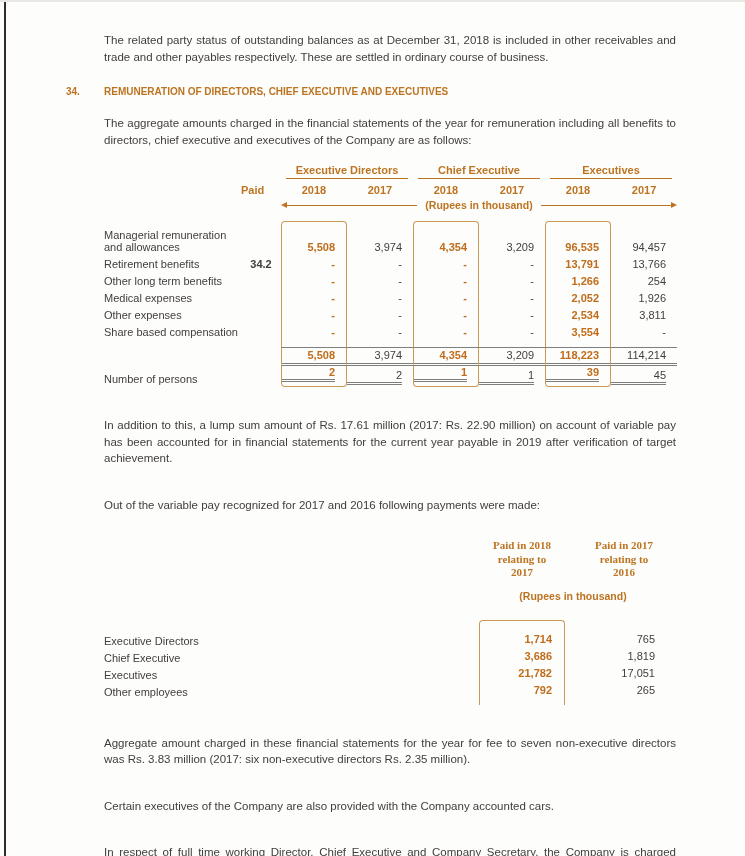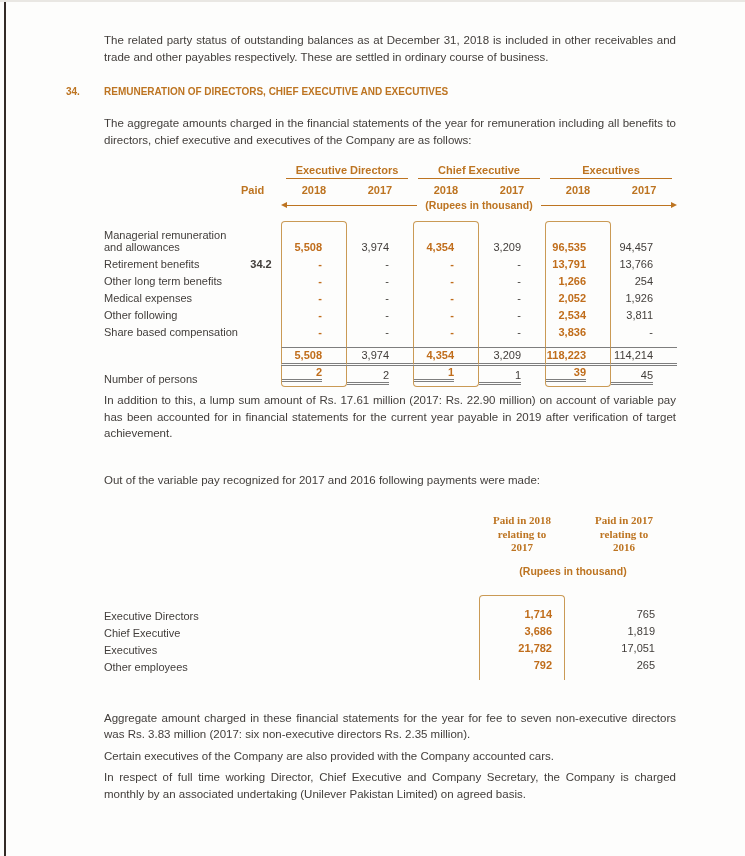--- a/index.html
+++ b/index.html
@@ -26,7 +26,7 @@
   .t1 td { height:17px; vertical-align:bottom; padding:0; }
   .t1 td.lbl { padding-bottom:2px; }
   .t1 td.note { text-align:center; padding-bottom:2px;font-weight:bold; }
-  .t1 td.v { text-align:right; padding-right:24px; padding-bottom:2px; }
+  .t1 td.v { text-align:right; padding-right:11px; padding-bottom:2px; }
   .grp { display:block; margin:0 5px; text-align:center; color:var(--accent,#bd7421);
          font-weight:700; border-bottom:1px solid var(--accent,#bd7421); padding-bottom:2px; }
   .yr { text-align:center; color:var(--accent,#bd7421); font-weight:700; }

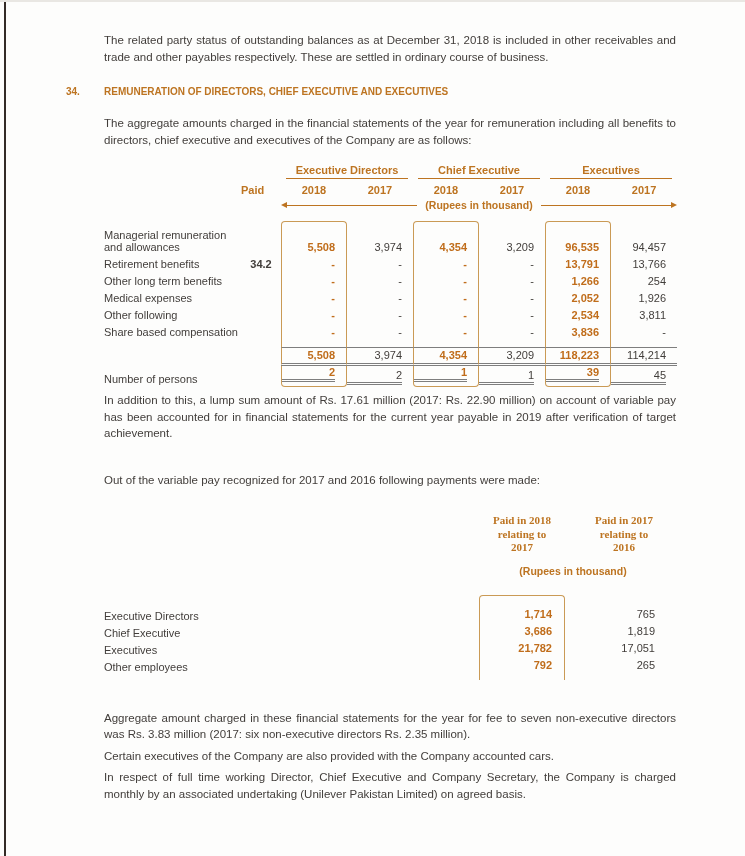--- a/index.html
+++ b/index.html
@@ -170,7 +170,7 @@
           <td class="v">1,926</td>
         </tr>
         <tr>
-          <td class="lbl">Other following</td>
+          <td class="lbl">Other expenses</td>
           <td class="note"></td>
           <td class="v hl b18">-</td>
           <td class="v">-</td>

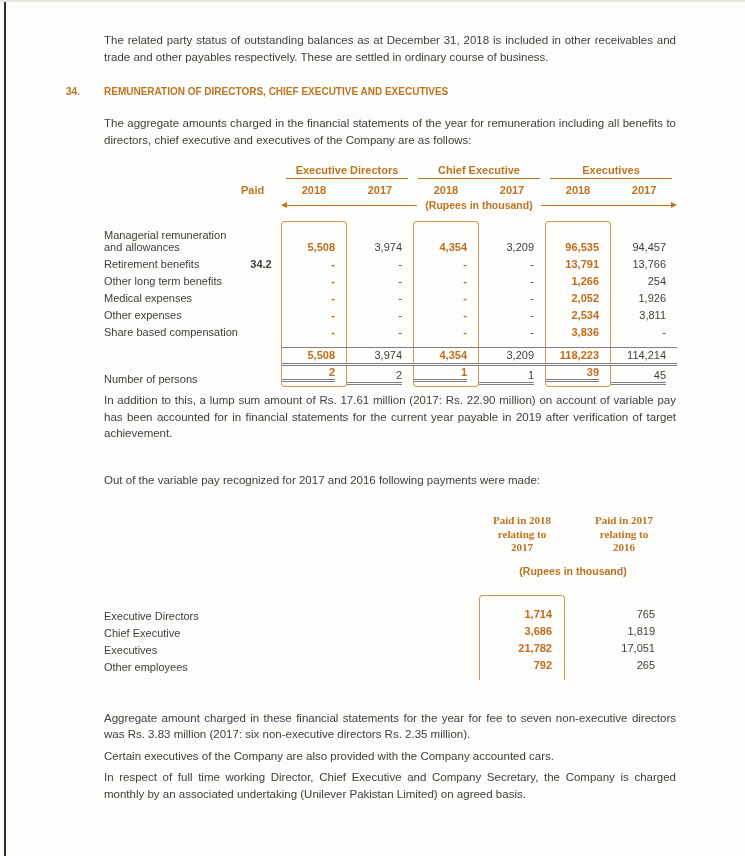--- a/index.html
+++ b/index.html
@@ -186,7 +186,7 @@
           <td class="v">-</td>
           <td class="v hl b18">-</td>
           <td class="v">-</td>
-          <td class="v hl b18">3,836</td>
+          <td class="v hl b18">3,554</td>
           <td class="v">-</td>
         </tr>
 

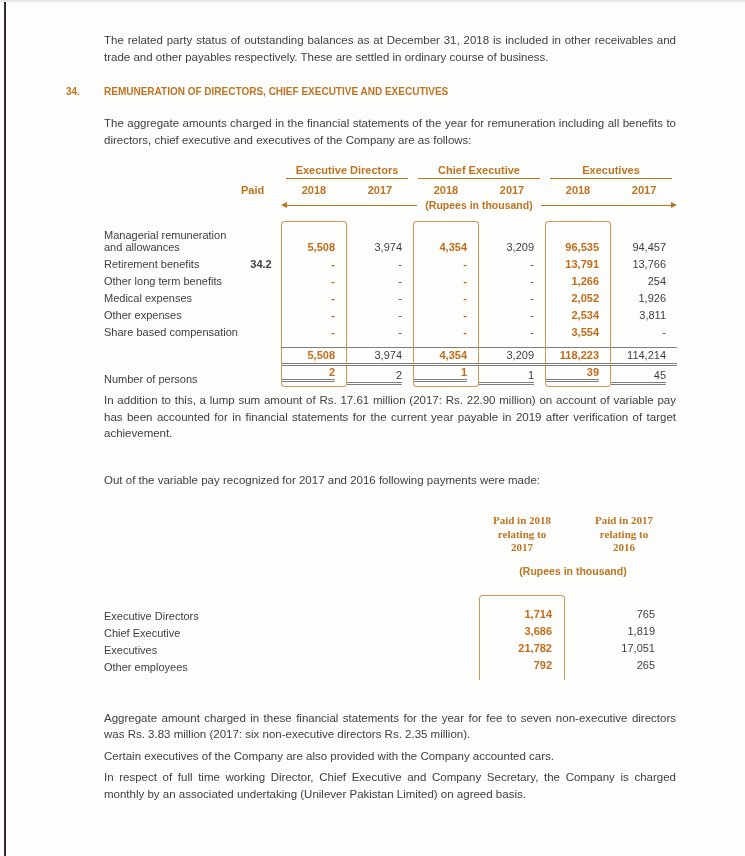--- a/index.html
+++ b/index.html
@@ -16,7 +16,7 @@
   .sec-num { width:38px; margin-left:-38px; }
   .mt14 { margin-top:30px; }
   .mt18 { margin-top:18px; }
-  .mt22 { margin-top:5px; }
+  .mt22 { margin-top:30px; }
   .mt30 { margin-top:30px; }
   .pre { white-space:pre-line; }
 

